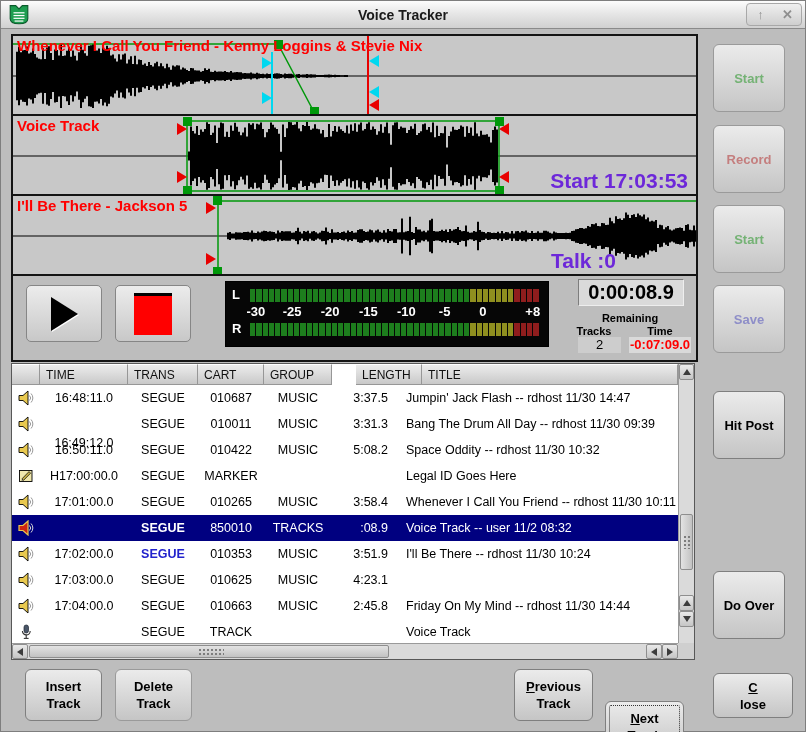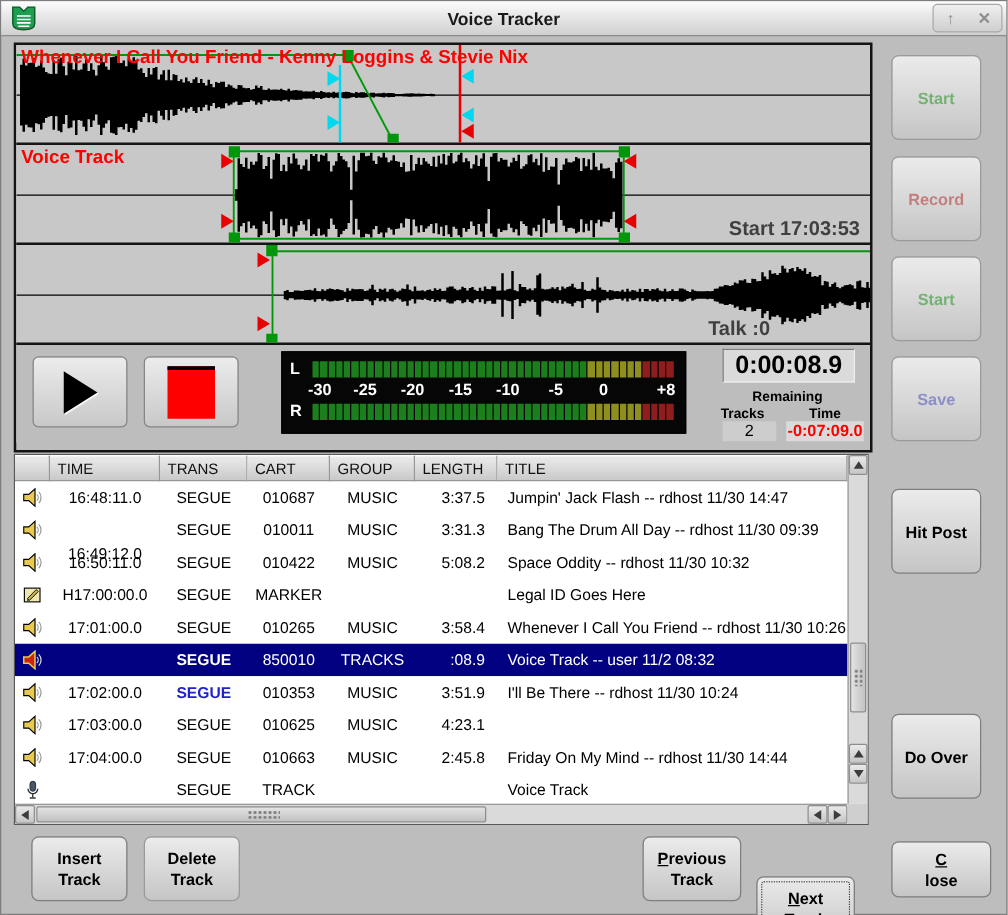--- a/index.html
+++ b/index.html
@@ -22,7 +22,7 @@
   .tpanel{position:relative;height:80px;background:#c8c8c8;border-bottom:2px solid #141414;overflow:hidden}
   .tpanel svg{position:absolute;left:0;top:0}
   .ttitle{position:absolute;left:4px;top:1px;color:#f00;font-weight:bold;font-size:15px;white-space:nowrap}
-  .tnote{position:absolute;bottom:1px;color:#404040;font-weight:bold;font-size:16px;white-space:nowrap}
+  .tnote{position:absolute;bottom:1px;color:#6d28d9;font-weight:bold;font-size:21px;white-space:nowrap}
   #note-1{right:8px}
   #note-2{right:80px}
 

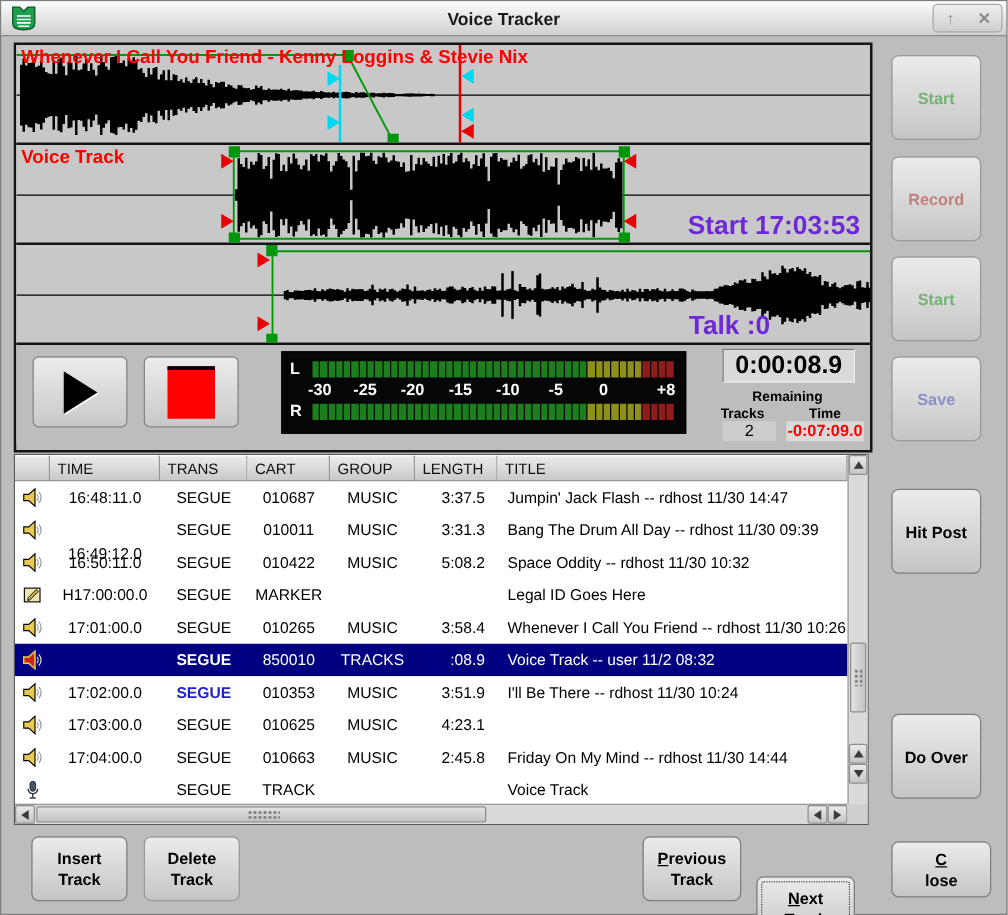--- a/index.html
+++ b/index.html
@@ -183,6 +183,7 @@
           <polygon points="193,6 203,12 193,18" fill="#e80000"></polygon>
           <polygon points="193,57 203,63 193,69" fill="#e80000"></polygon>
         </svg>
+      <div class="ttitle">I'll Be There - Jackson 5</div>
       <div class="tnote" id="note-2">Talk :0</div>
     </div>
 

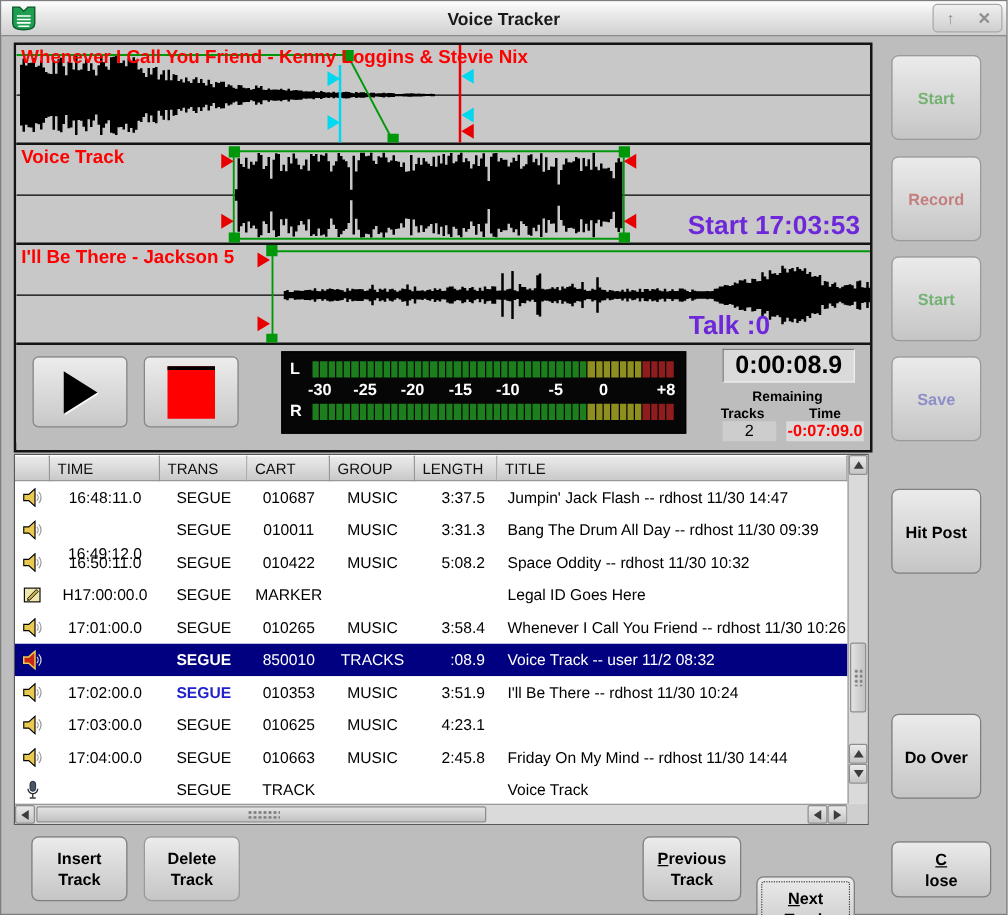--- a/index.html
+++ b/index.html
@@ -322,7 +322,7 @@
         <div class="hcell" style="width: 70px;">TRANS</div>
         <div class="hcell" style="width: 66px;">CART</div>
         <div class="hcell" style="width: 68px;">GROUP</div>
-        <div class="hcell" style="width: 66px;">LENGTH</div>
+        <div class="hcell" style="width: 66px; margin-left: 24px;">LENGTH</div>
         <div class="hcell" style="flex: 1 1 0%;">TITLE</div>
       </div>
     <div id="log-body">

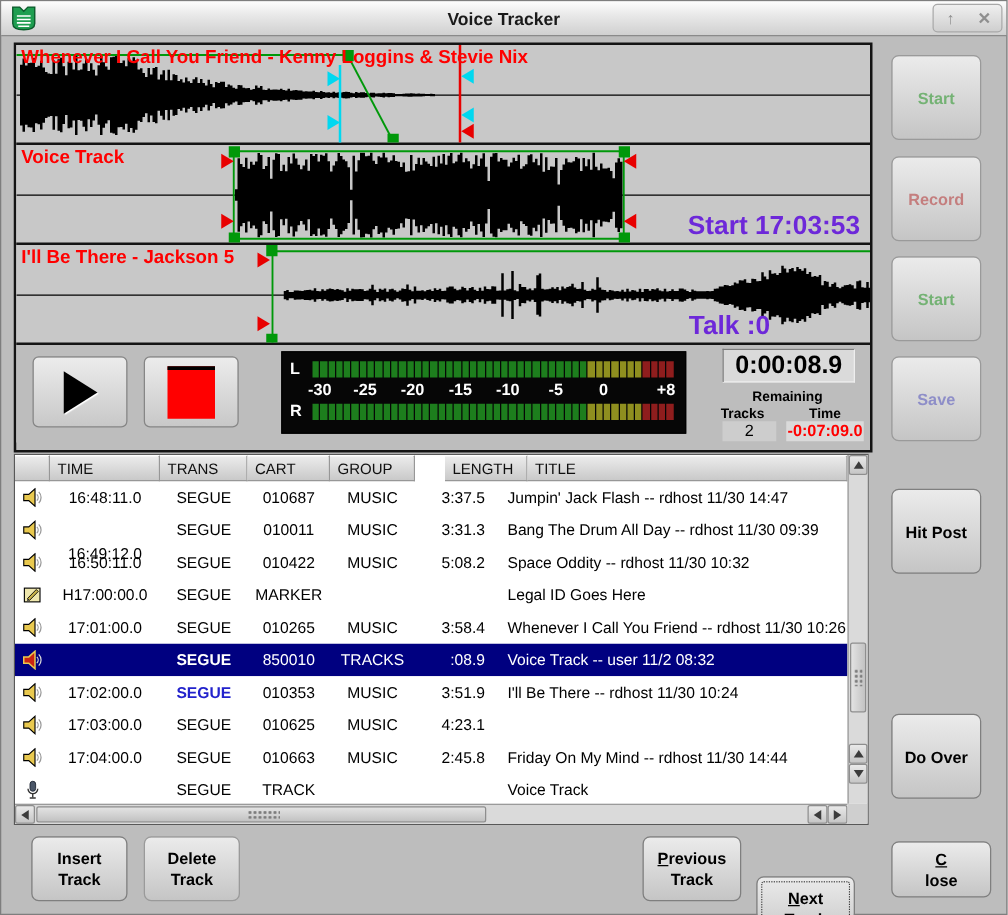--- a/index.html
+++ b/index.html
@@ -395,7 +395,7 @@
     <span class="c c3" style="width: 66px;">010265</span>
     <span class="c c4" style="width: 68px;">MUSIC</span>
     <span class="c c5" style="width: 66px; text-align: right;">3:58.4</span>
-    <span class="c c6" style="flex: 1 1 0%;">Whenever I Call You Friend -- rdhost 11/30 10:26</span>
+    <span class="c c6" style="flex: 1 1 0%;">Whenever I Call You Friend -- rdhost 11/30 10:11</span>
   </div>
         <div class="lrow selected">
     <span class="c c0" style="width: 28px;">

